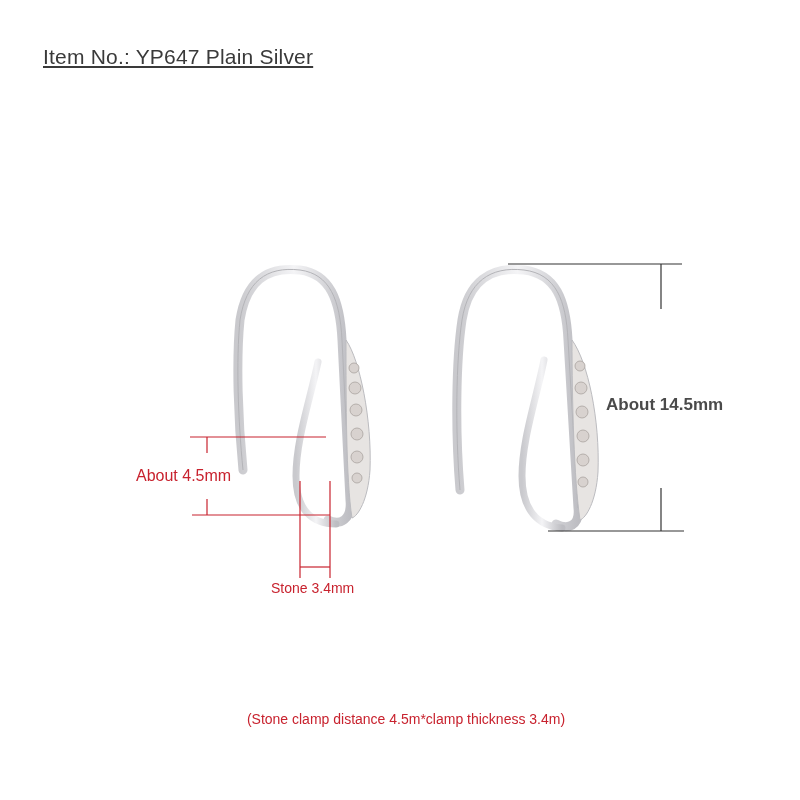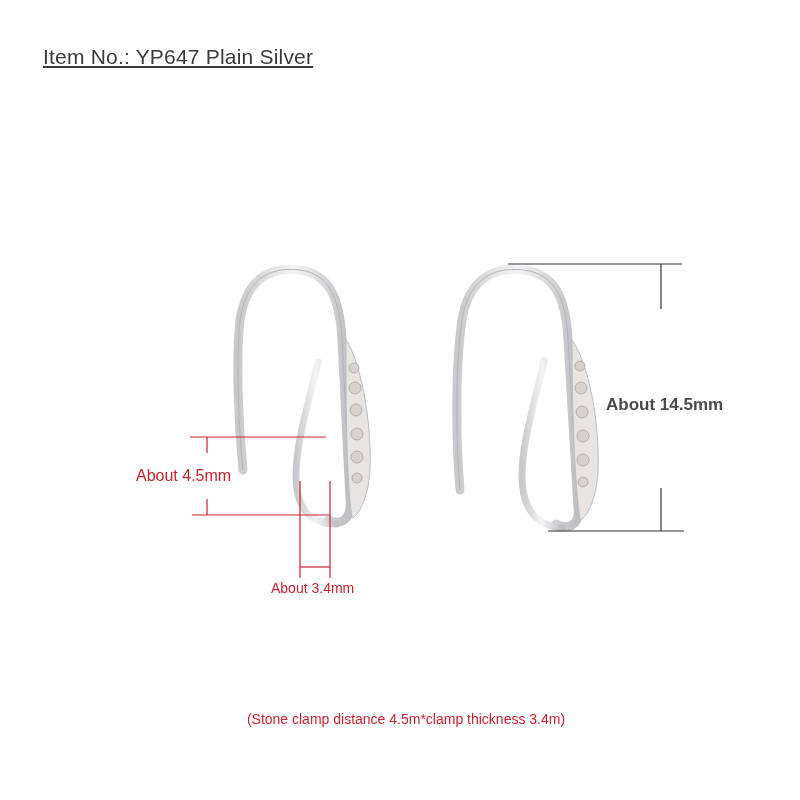--- a/index.html
+++ b/index.html
@@ -76,7 +76,7 @@
 </svg>
 
 <div class="label-red" style="left:136px; top:467px;">About 4.5mm</div>
-<div class="label-red" style="left:271px; top:580px; font-size:14px;">About 3.4mm</div>
+<div class="label-red" style="left:271px; top:580px; font-size:14px;">Stone 3.4mm</div>
 <div class="label-gray" style="left:606px; top:395px;font-weight:bold;">About 14.5mm</div>
 
 <div class="footnote">(Stone clamp distance 4.5m*clamp thickness 3.4m)</div>

